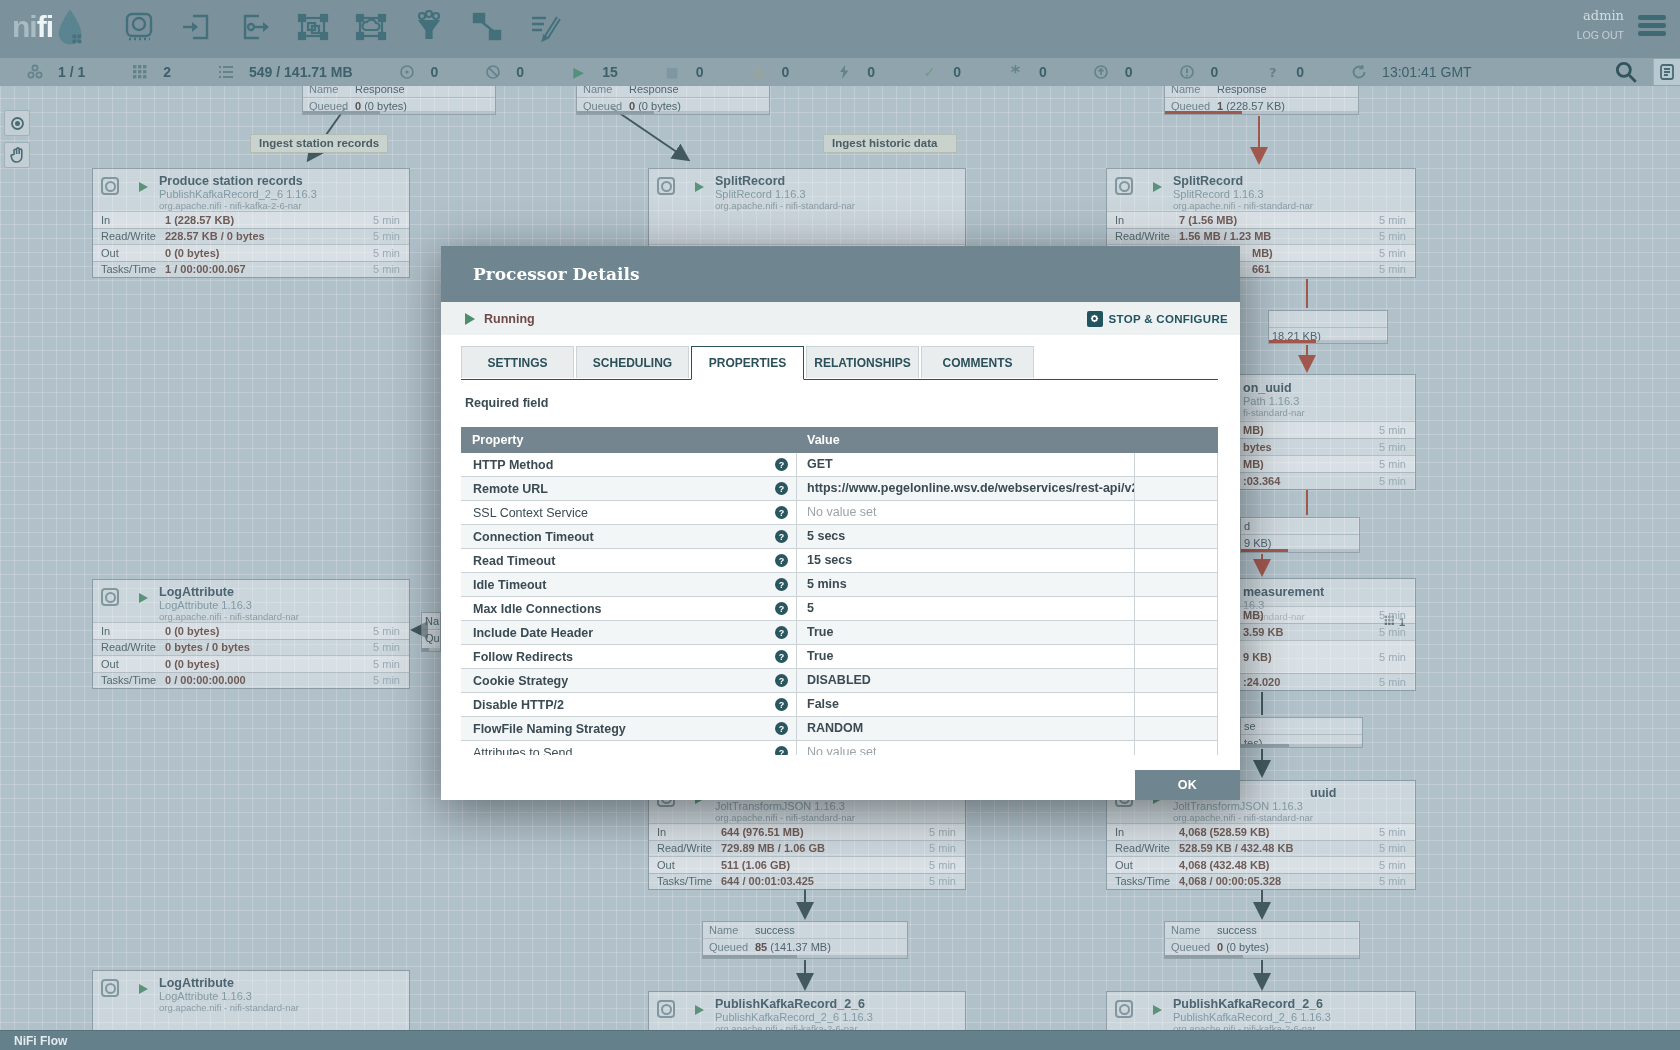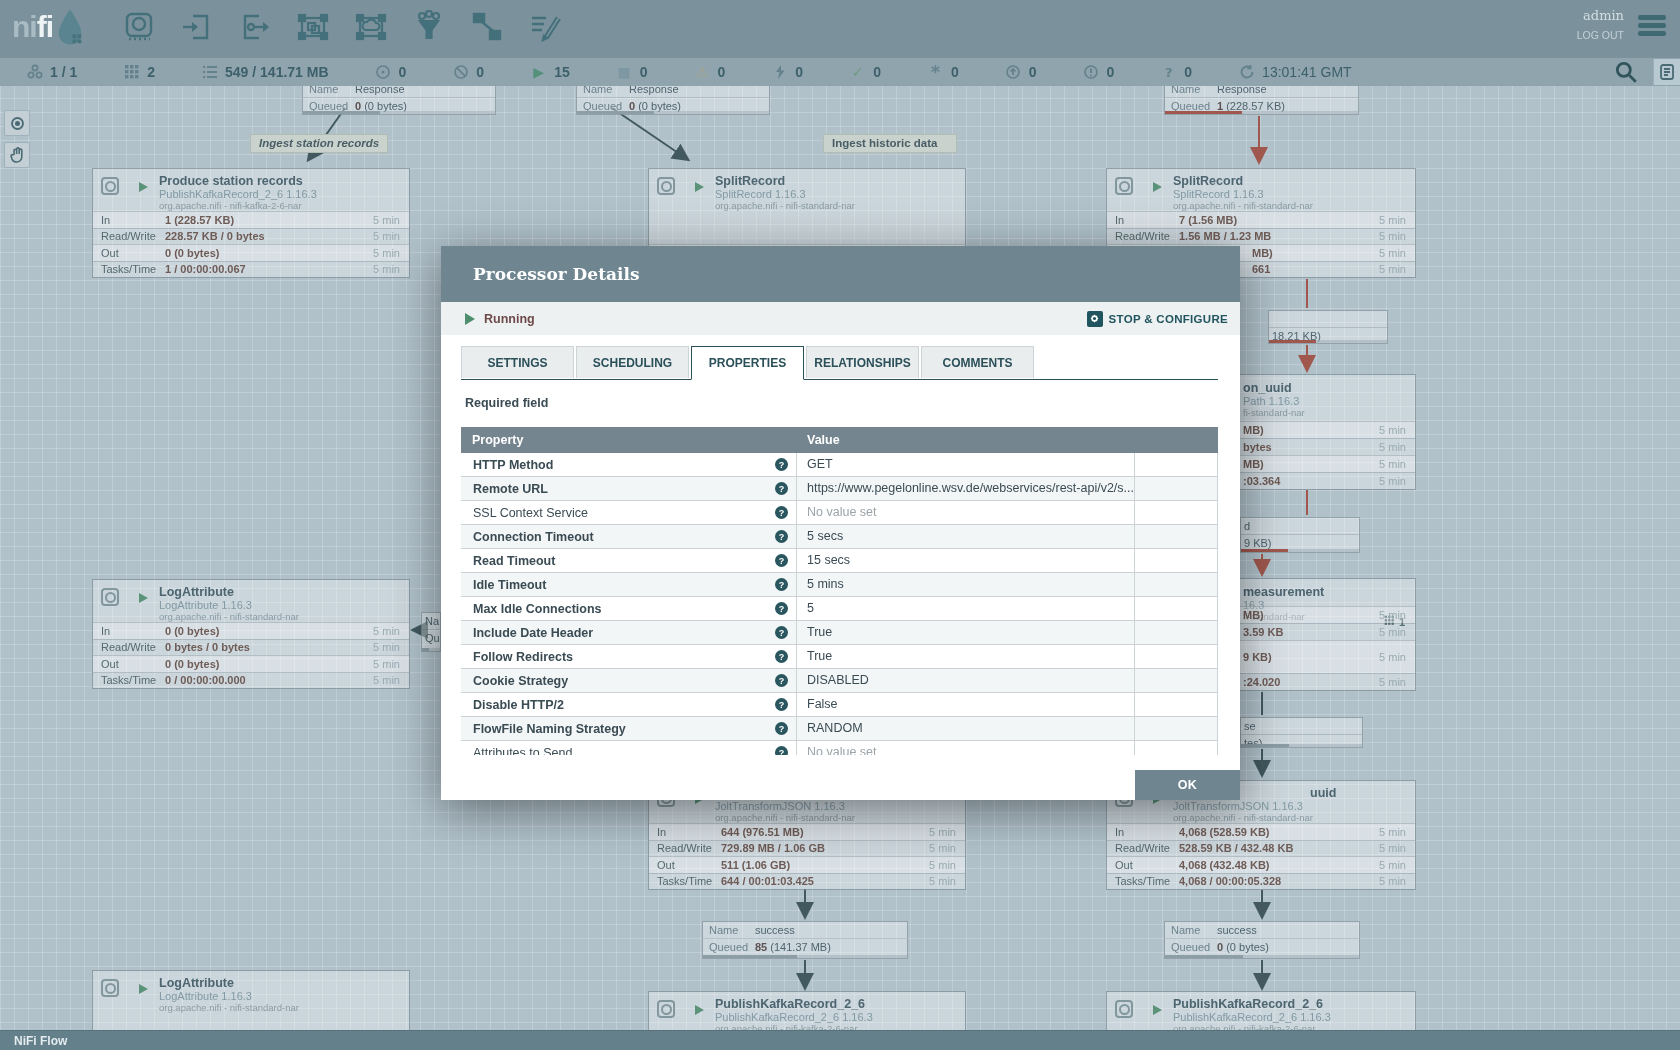--- a/index.html
+++ b/index.html
@@ -27,7 +27,7 @@
   
   .statusbar{position:absolute;left:0;top:58px;width:1680px;height:28px;background:#8fa4ad;z-index:40;display:flex;align-items:center}
   .sb-items{display:flex;align-items:center;gap:46px;padding-left:26px}
-  .sb-item{display:flex;align-items:center;gap:7px;white-space:nowrap}
+  .sb-item{display:flex;align-items:center;gap:15px;white-space:nowrap}
   .sb-item .ic{display:inline-flex;align-items:center;justify-content:center;width:17px;height:17px;color:#64828c;font-family:"DejaVu Sans",sans-serif;font-size:14px;line-height:1}
   .sb-item .num{font-weight:bold;font-size:14px;color:#3d606b}
   .ic-running{color:#55917a!important}.ic-stopped{color:#7e98a3!important}

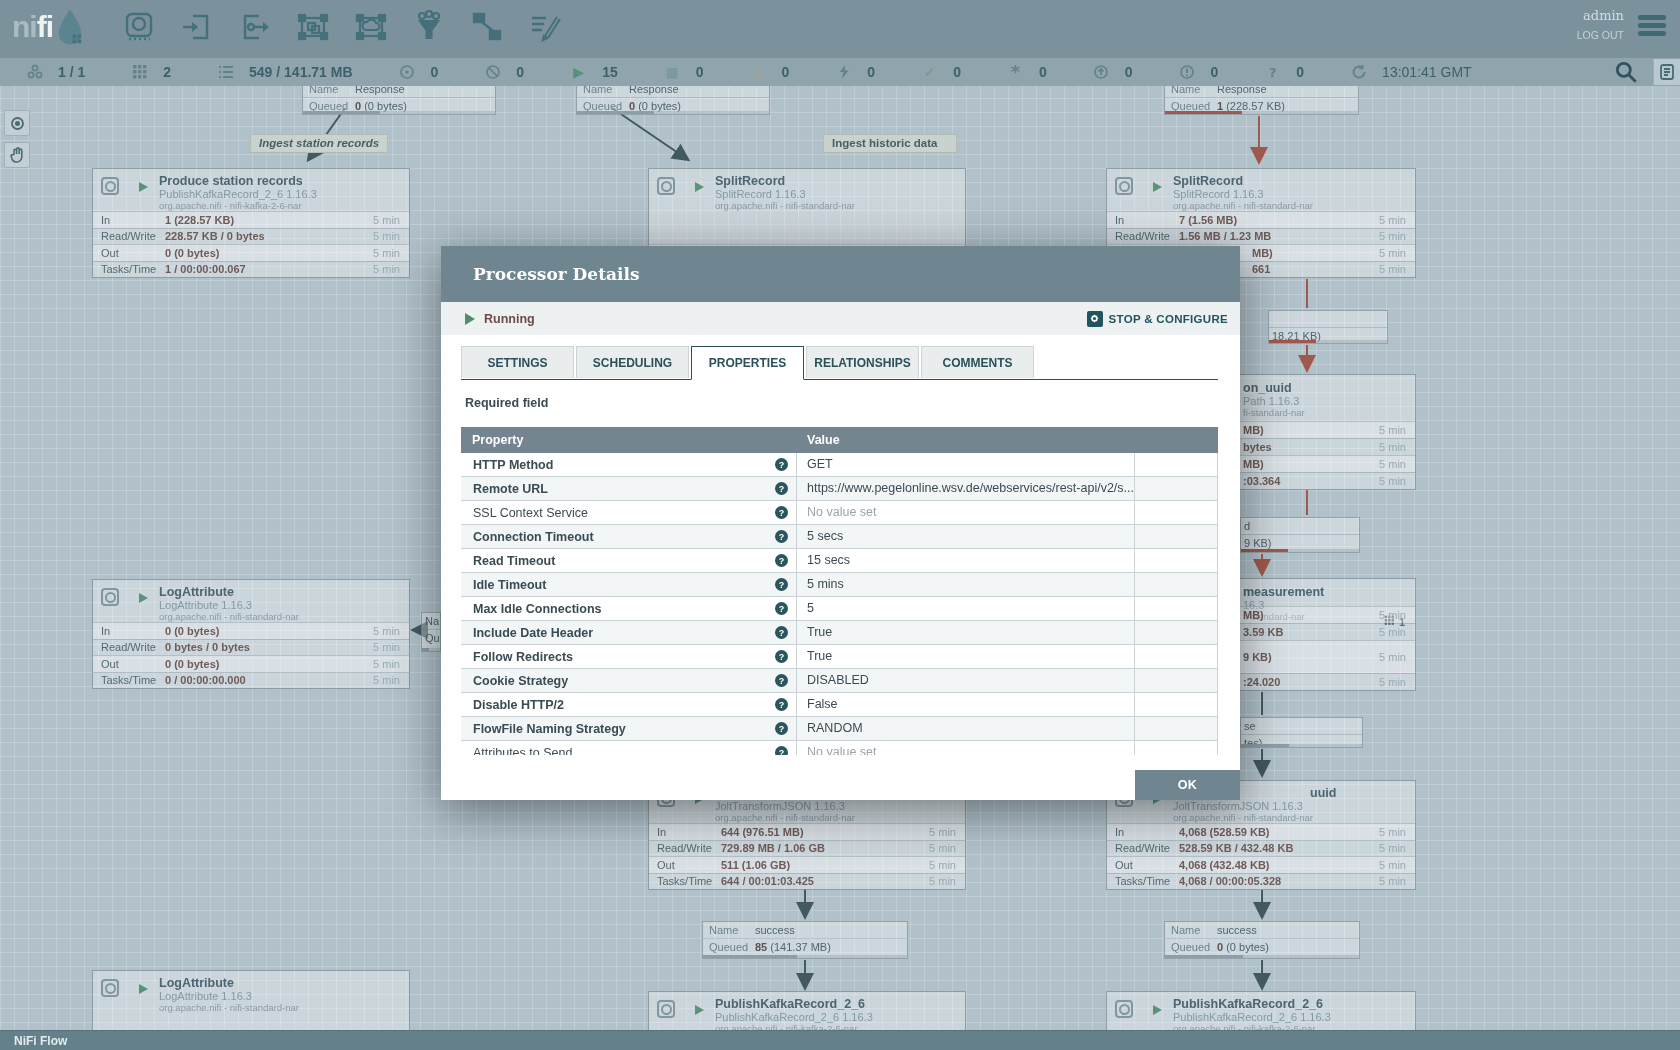--- a/index.html
+++ b/index.html
@@ -541,7 +541,7 @@
         <i></i>
       </div>
     </div>
-    <div class="flowlabel" style="left: 250px; top: 134px; width: 138px; height: 19px; font-style: italic;">Ingest station records</div>
+    <div class="flowlabel" style="left: 250px; top: 134px; width: 138px; height: 19px;">Ingest station records</div>
     <div class="flowlabel" style="left: 823px; top: 134px; width: 134px; height: 19px;">Ingest historic data</div>
   </div>
 

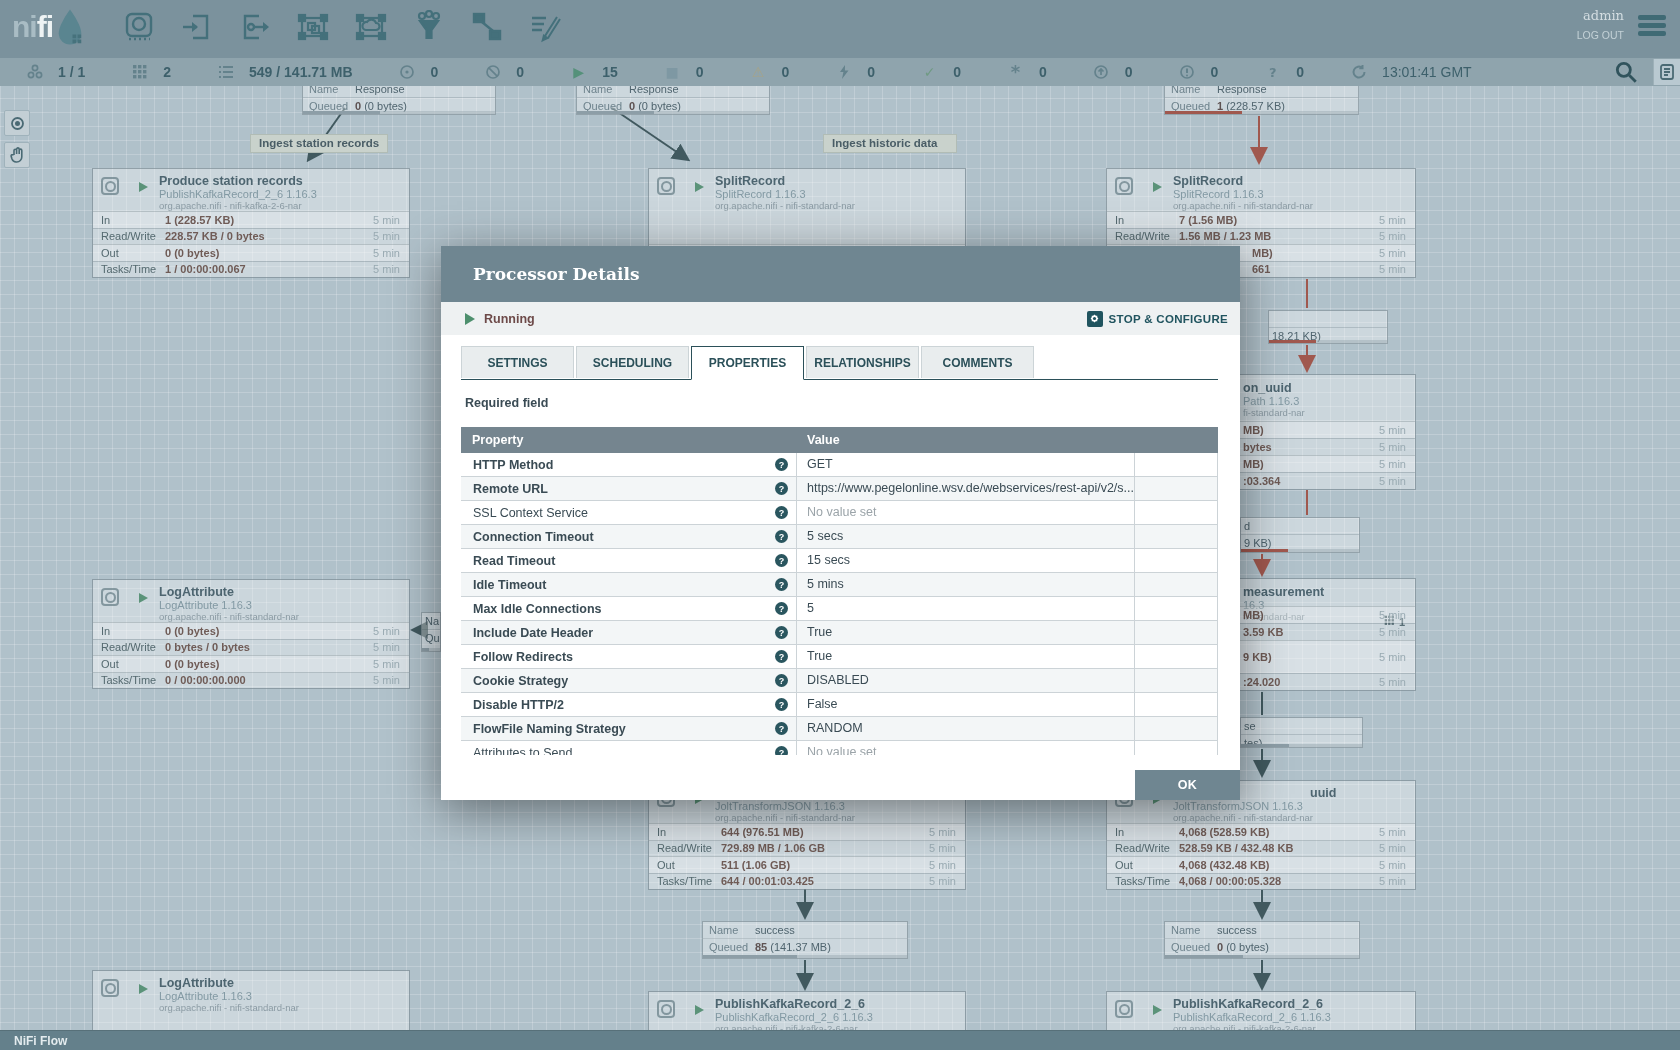--- a/index.html
+++ b/index.html
@@ -97,7 +97,7 @@
   .pname{width:336px;box-sizing:border-box;border-right:1px solid #ccd3d7;display:flex;align-items:center;justify-content:space-between;padding:0 8px 0 12px;color:#3a4b54}
   .prow.req .pname .pn{font-weight:bold}
   .help{width:13px;height:13px;border-radius:50%;background:#2a565f;color:#fff;font-size:9px;font-weight:bold;display:flex;align-items:center;justify-content:center;flex:none;cursor:pointer}
-  .pval{width:338px;box-sizing:border-box;border-right:1px solid #ccd3d7;line-height:23px;padding-left:10px;font-weight:normal;color:#3a4b54;white-space:nowrap;overflow:hidden}
+  .pval{width:338px;box-sizing:border-box;border-right:1px solid #ccd3d7;line-height:23px;padding-left:10px;font-weight:bold;color:#3a4b54;white-space:nowrap;overflow:hidden}
   .pval.unset{font-weight:normal;color:#9ba4a9}
   .pempty{flex:1;border-right:1px solid #ccd3d7}
   .ok-btn{position:absolute;right:0;bottom:0;width:105px;height:30px;background:#6f8691;color:#fff;font-size:12.5px;font-weight:bold;display:flex;align-items:center;justify-content:center;cursor:pointer;letter-spacing:.5px}

